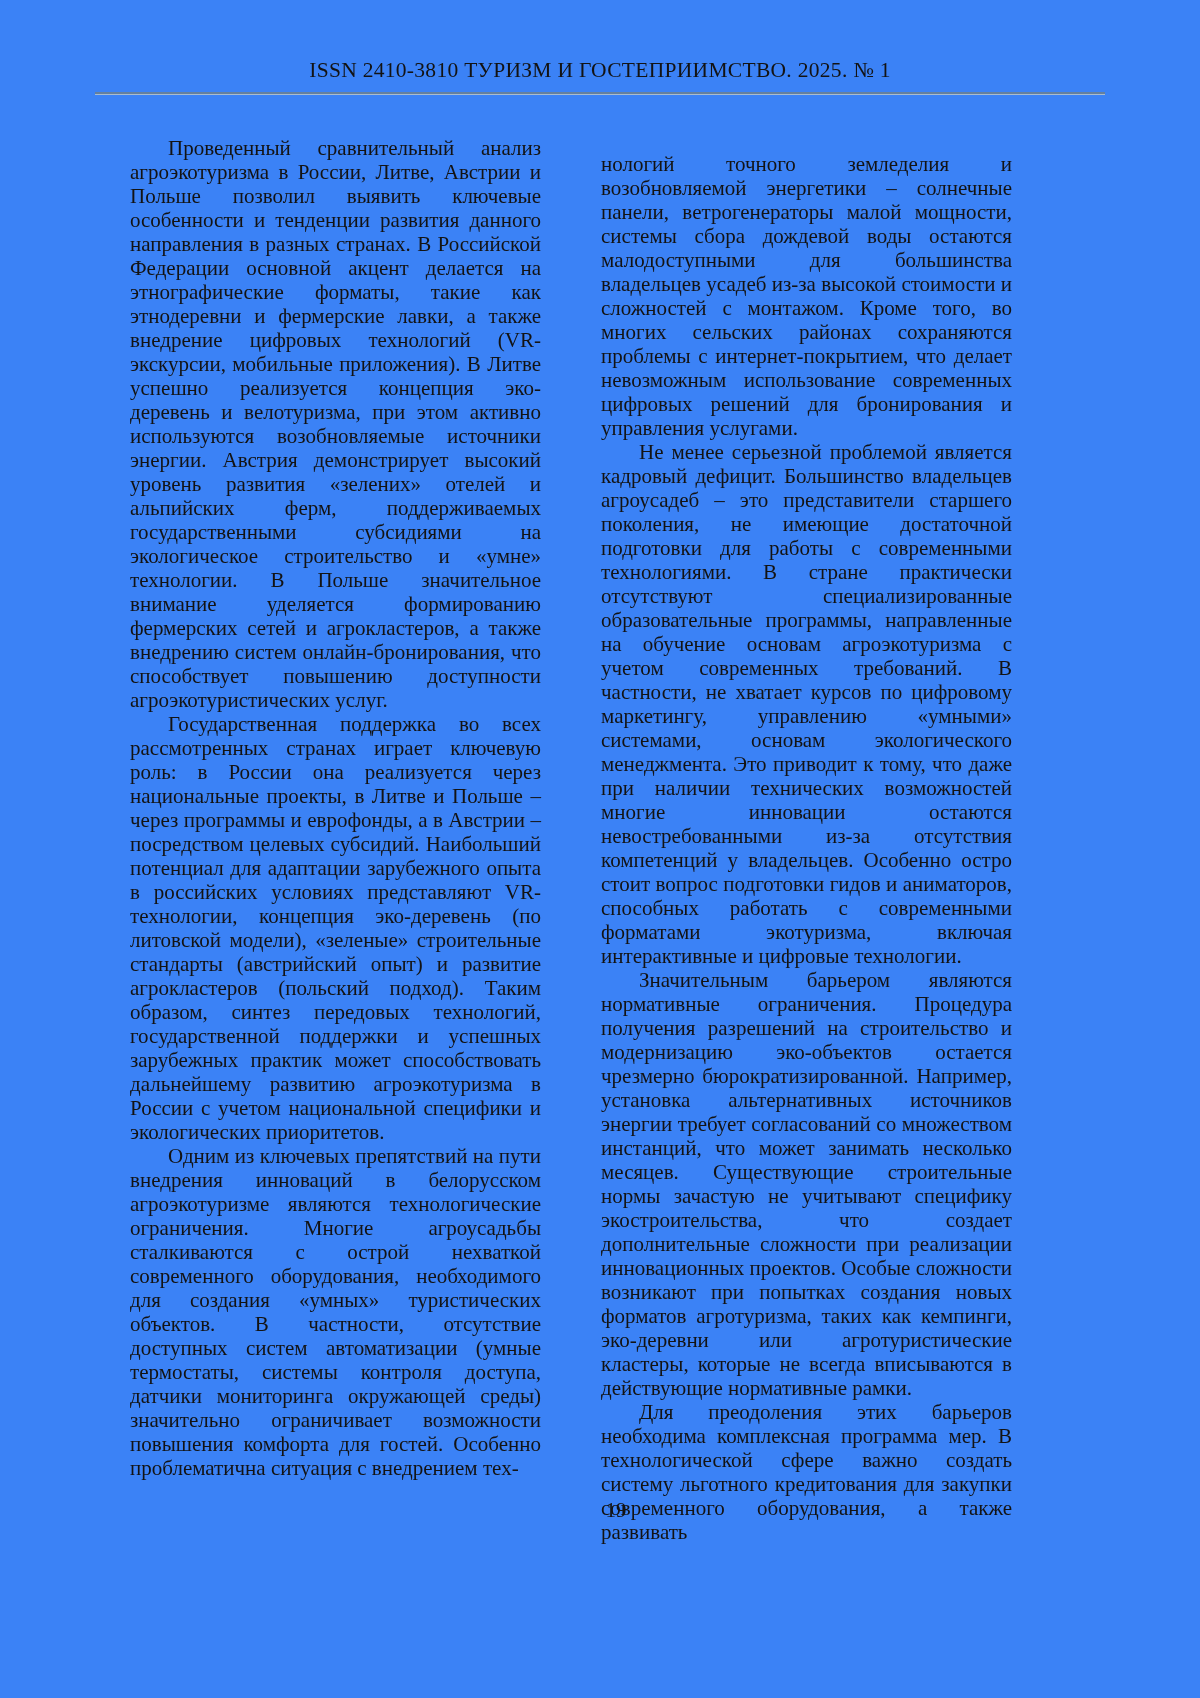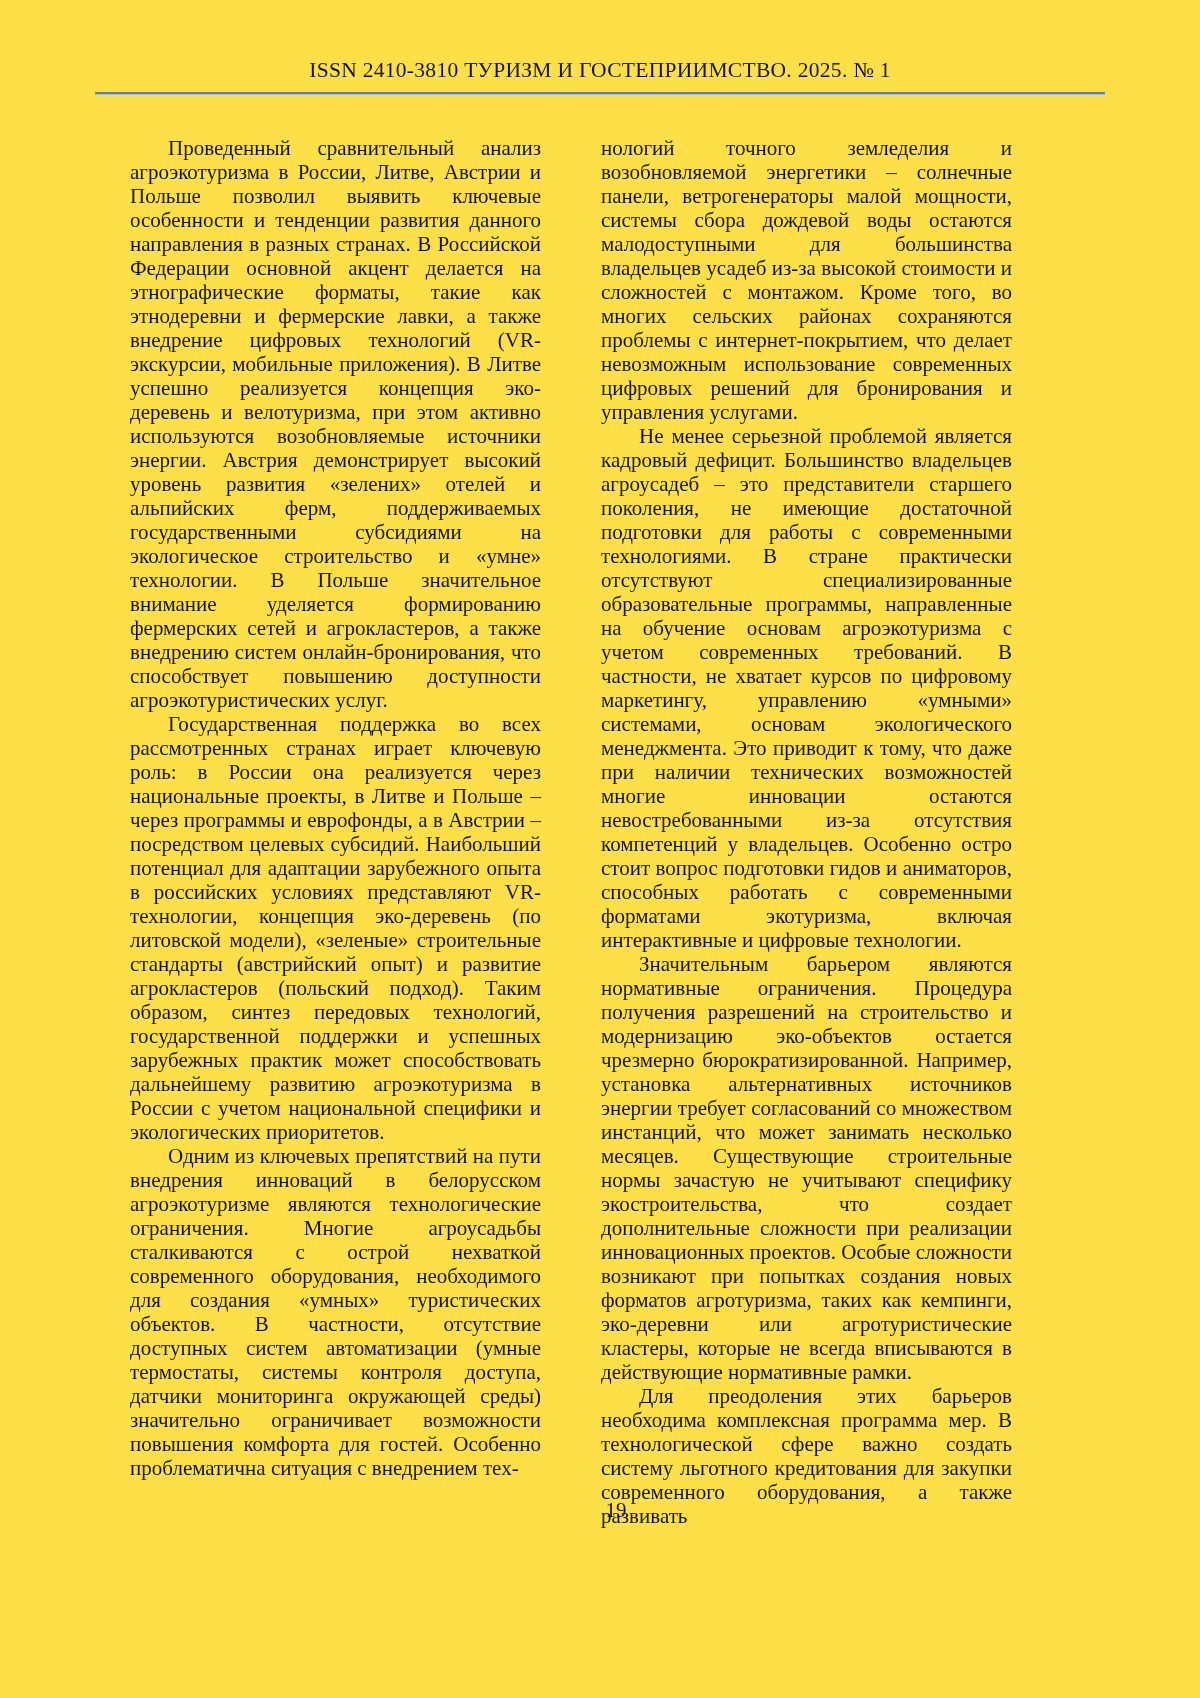--- a/index.html
+++ b/index.html
@@ -17,7 +17,7 @@
   .page {
     position: absolute;
     inset: 0;
-    background: #fde047;
+    background: #3b82f6;
   }
   .header-title {
     position: absolute;

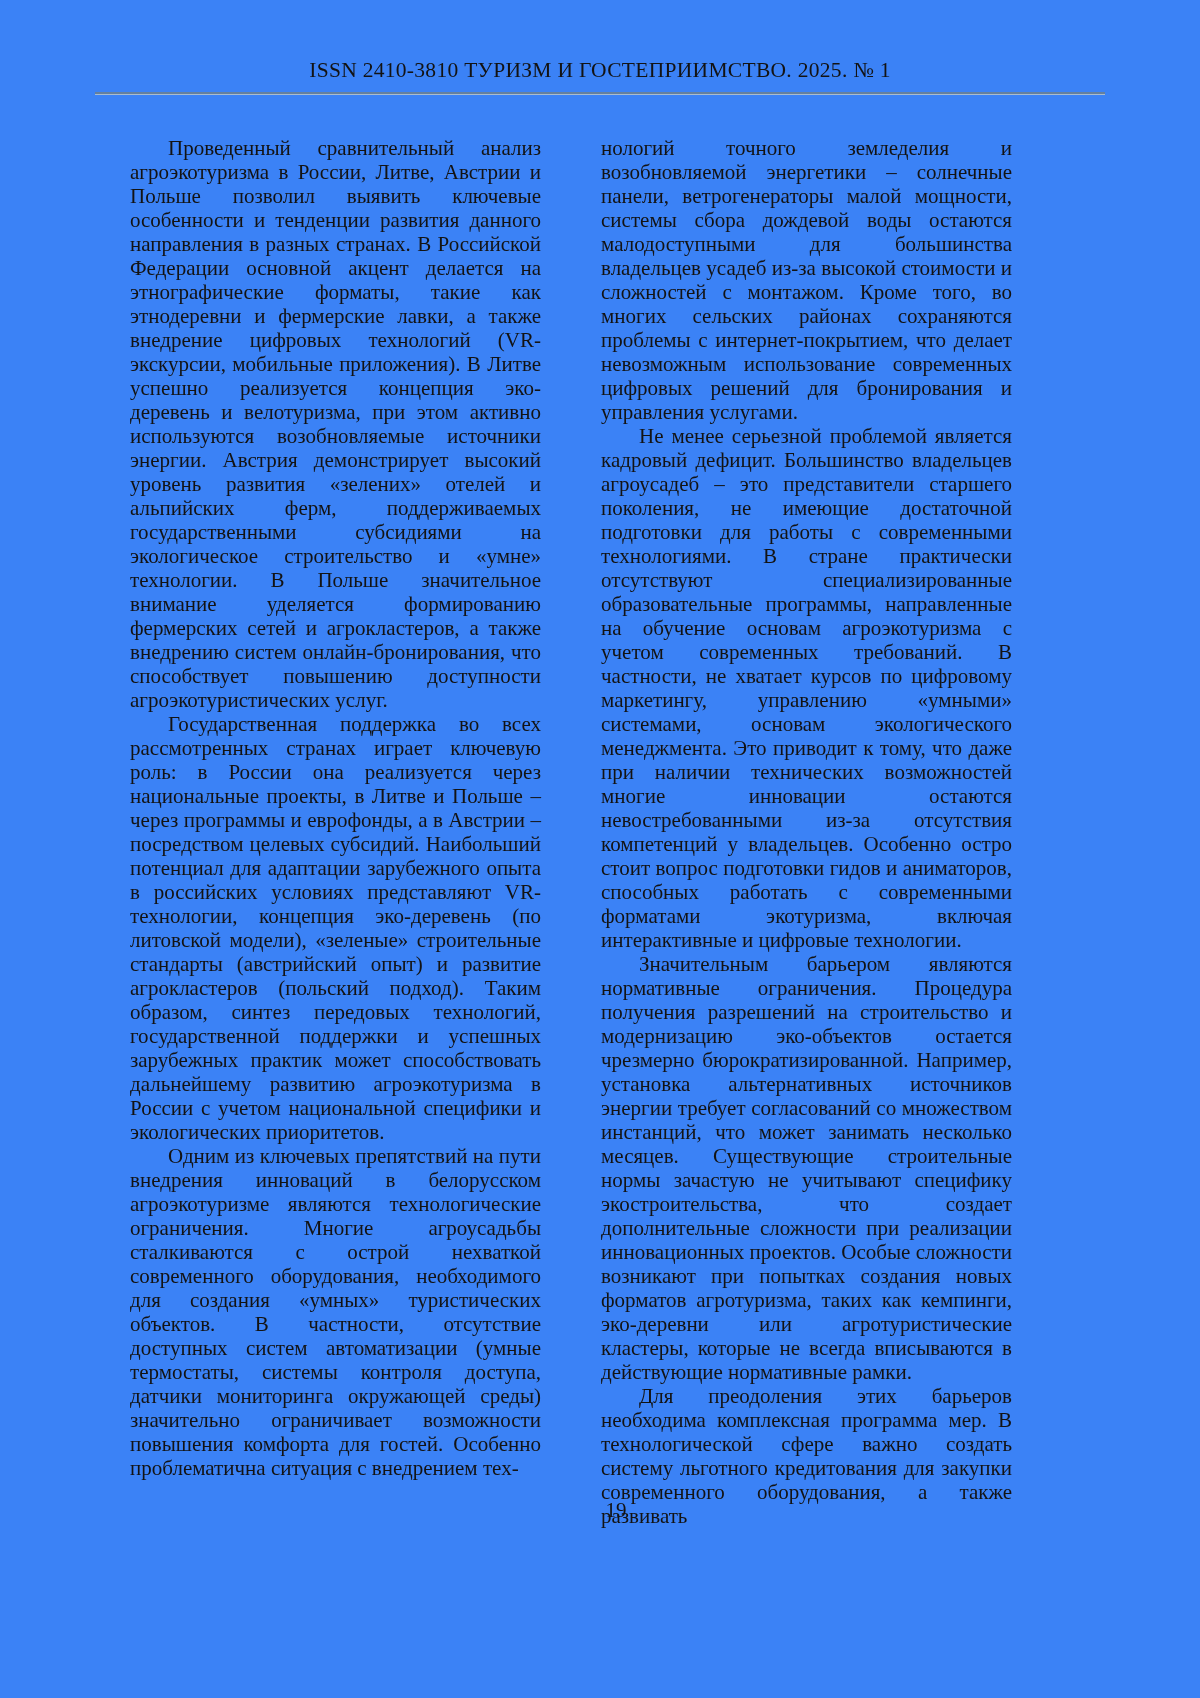--- a/index.html
+++ b/index.html
@@ -46,7 +46,7 @@
     text-align: justify;
   }
   .column-left  { left: 130px; }
-  .column-right { left: 601px; }
+  .column-right { left: 601px; margin-top: 16px; }
   .para {
     margin: 0;
     text-indent: 38px;

